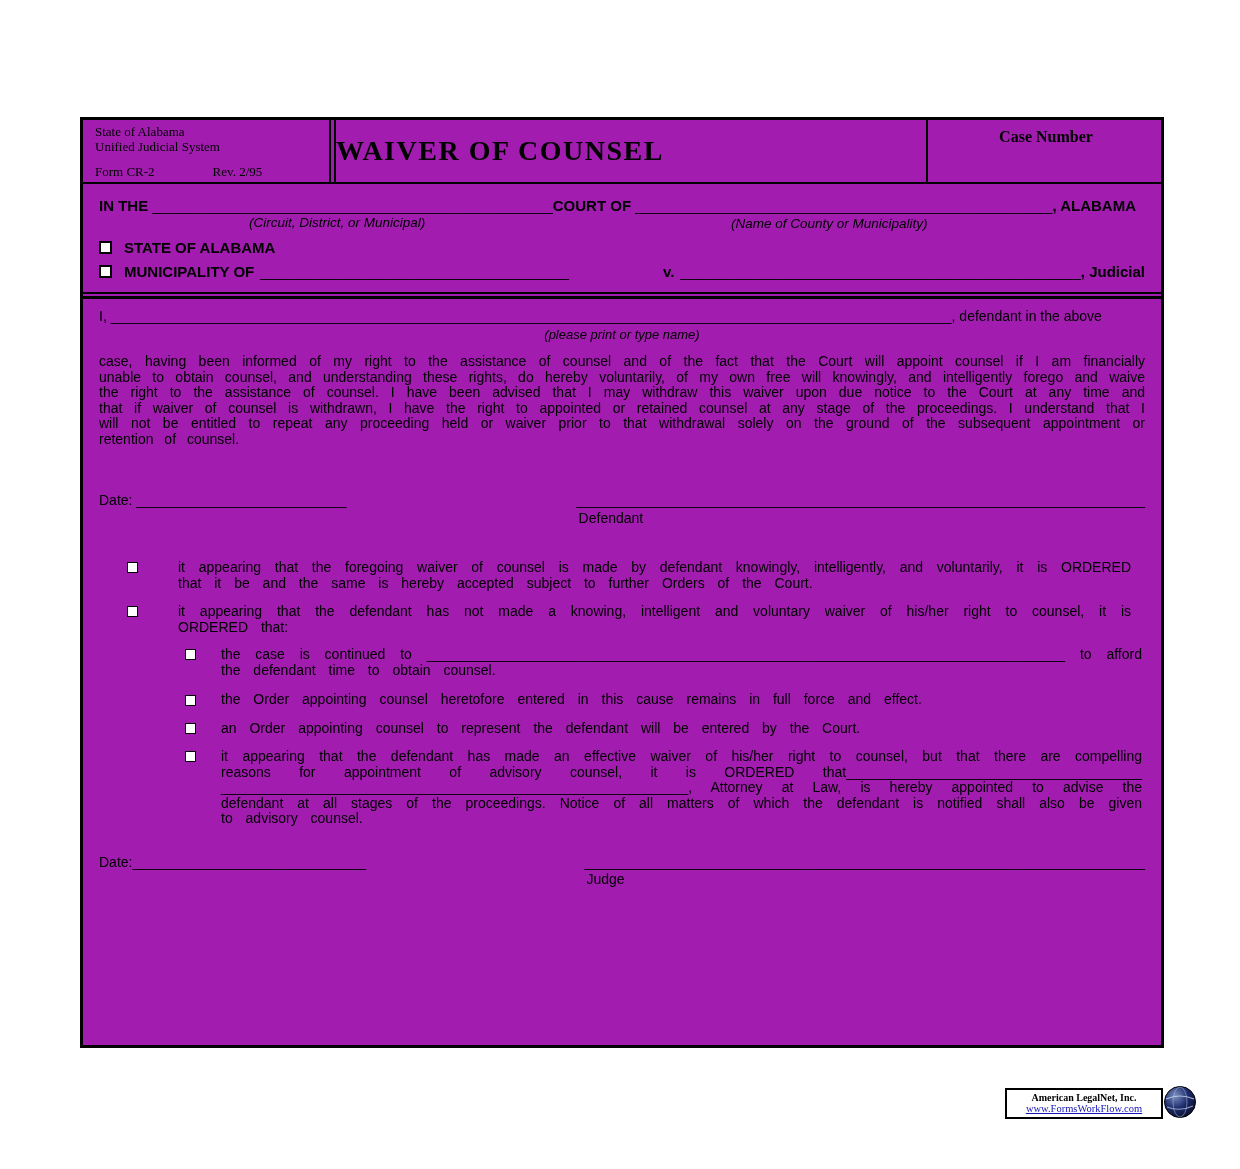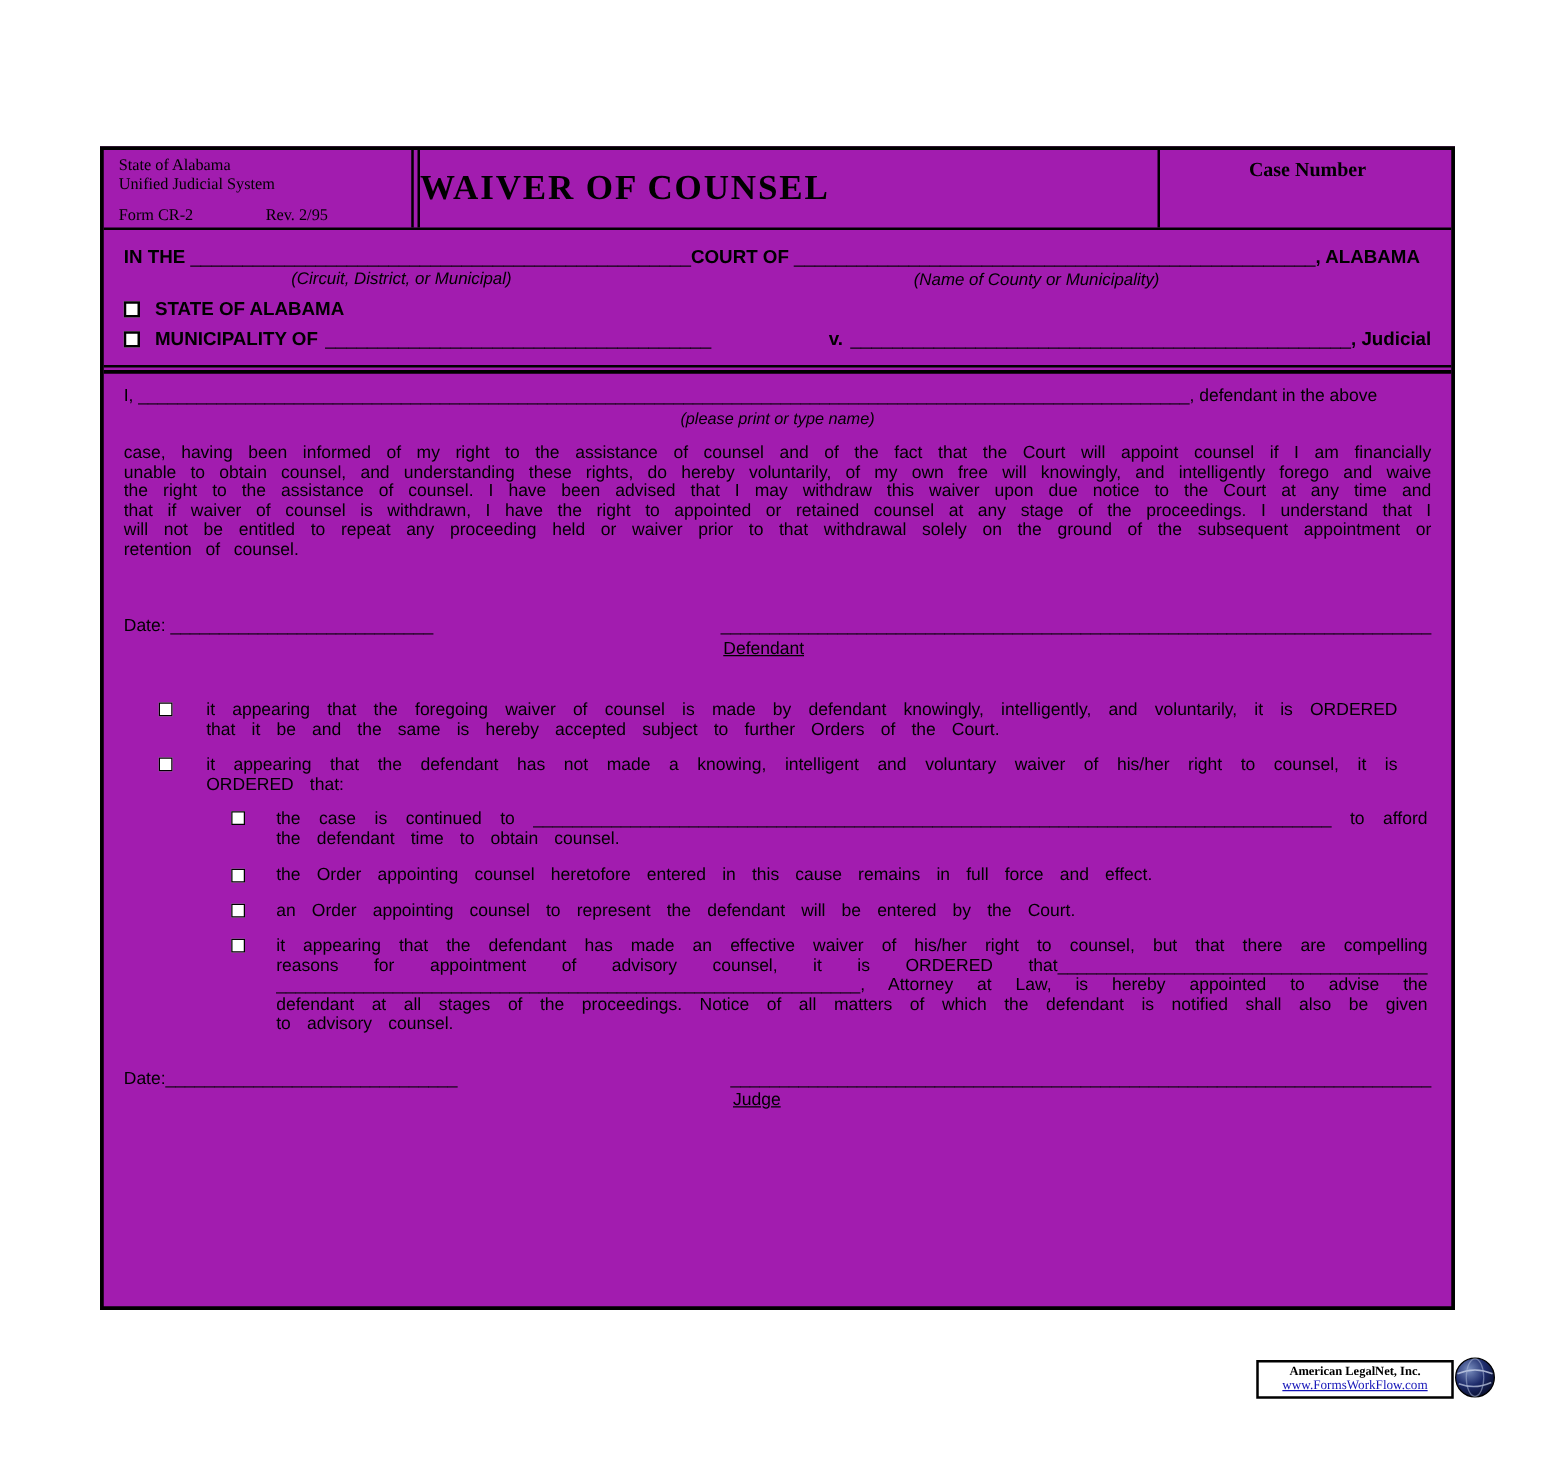--- a/index.html
+++ b/index.html
@@ -38,7 +38,7 @@
   .court-line { white-space:nowrap; font-weight:bold; }
   .blank { font-weight:normal; letter-spacing:0; }
   .hints { position:relative; height:20px; font-style:italic; font-size:13.5px; }
-  .hints .hint1 { position:absolute; left:134px; top:1px; }
+  .hints .hint1 { position:absolute; left:150px; top:1px; }
   .hints .hint2 { position:absolute; left:632px; top:2px; }
   .cb-line { display:flex; align-items:center; font-weight:bold; }
   .cb-line.state { margin-top:5px; }

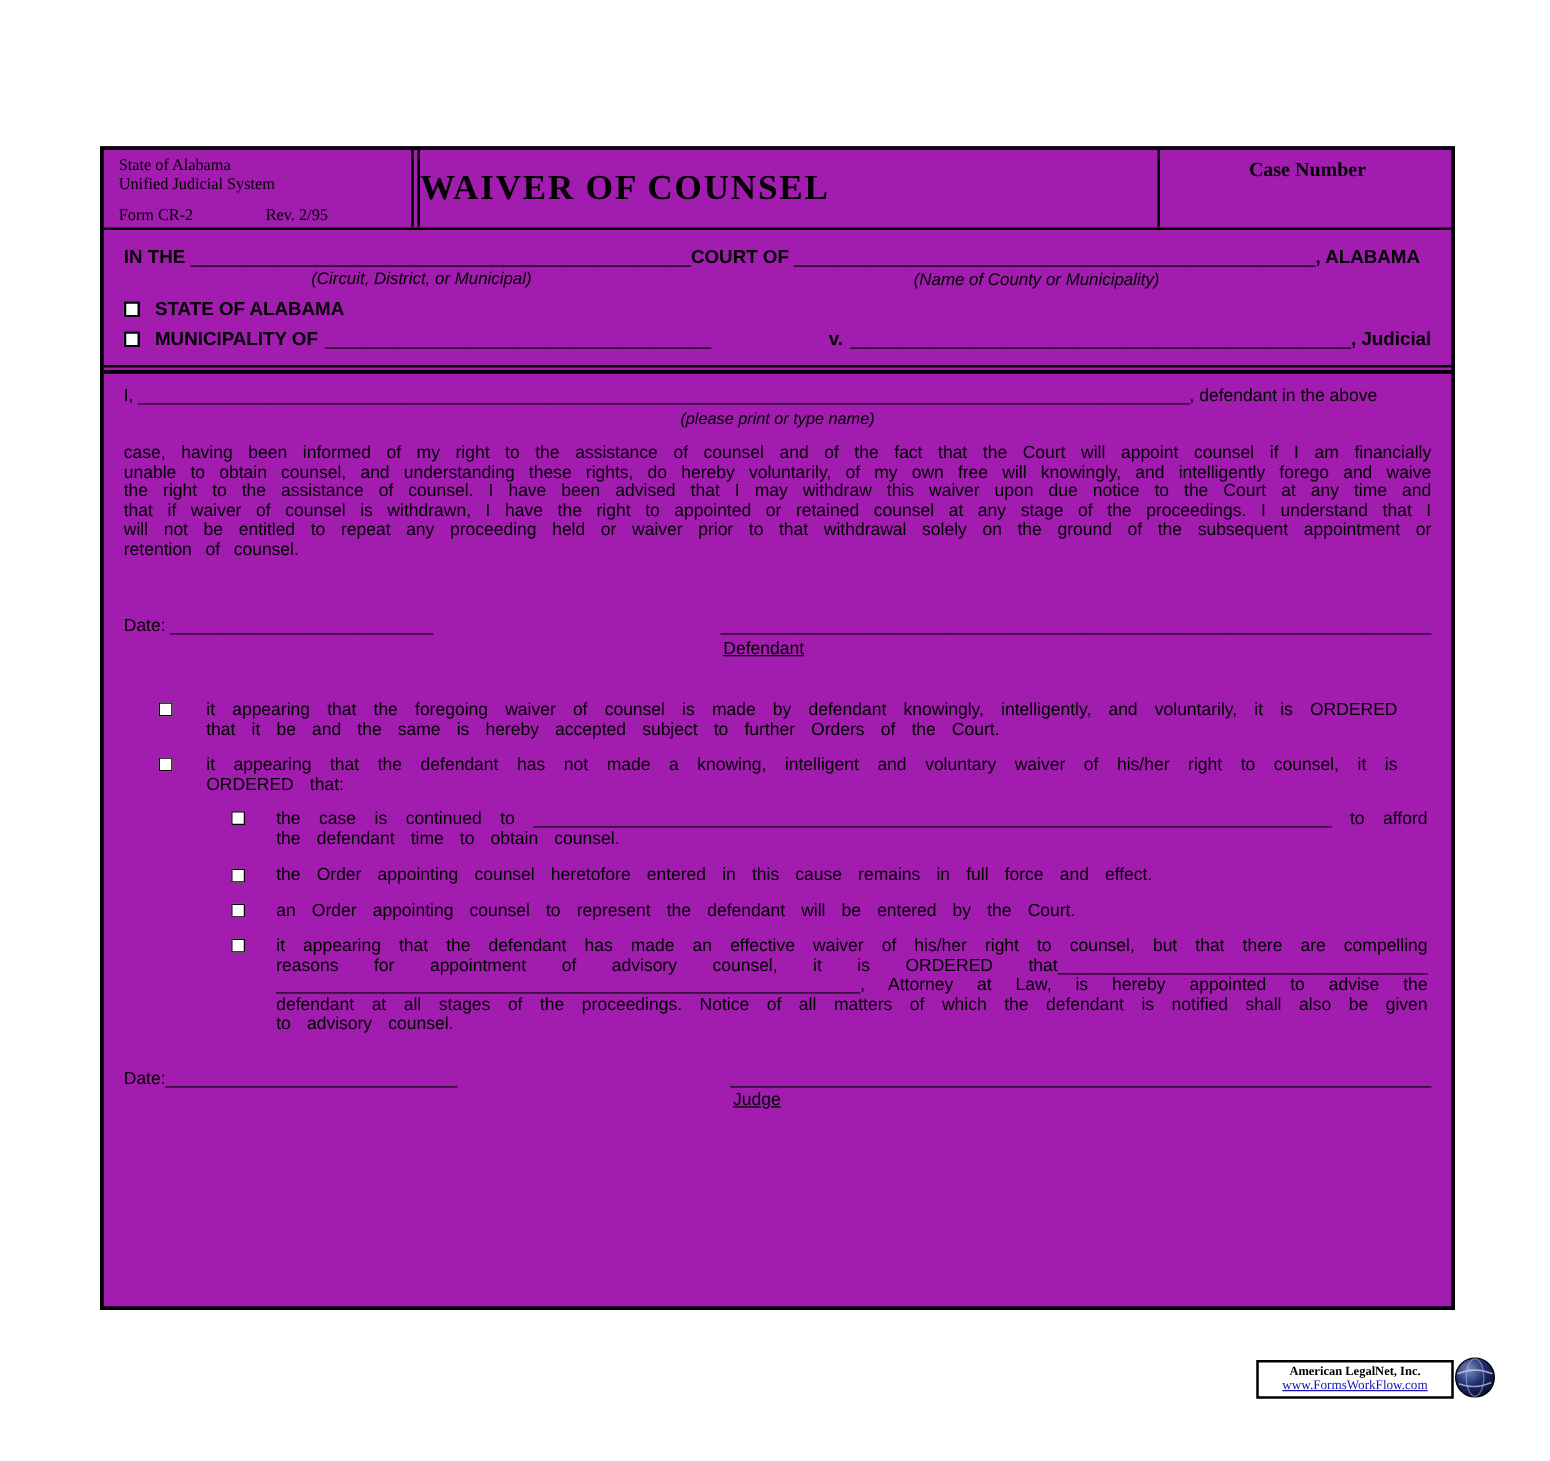--- a/index.html
+++ b/index.html
@@ -62,7 +62,7 @@
   .sig-row { display:flex; margin-top:46px; }
   .sig-row.judge { margin-top:28px; }
   .sig-right { margin-left:auto; }
-  .sig-label { margin-top:2px; padding-left:2px;text-decoration:underline; }
+  .sig-label { margin-top:2px; padding-left:2px; }
   .order { display:flex; align-items:flex-start; }
   .order .cbx { margin-top:2px; margin-left:28px; }
   .order .txt { margin-left:27px; width:953px; text-align:justify; word-spacing:9px; }

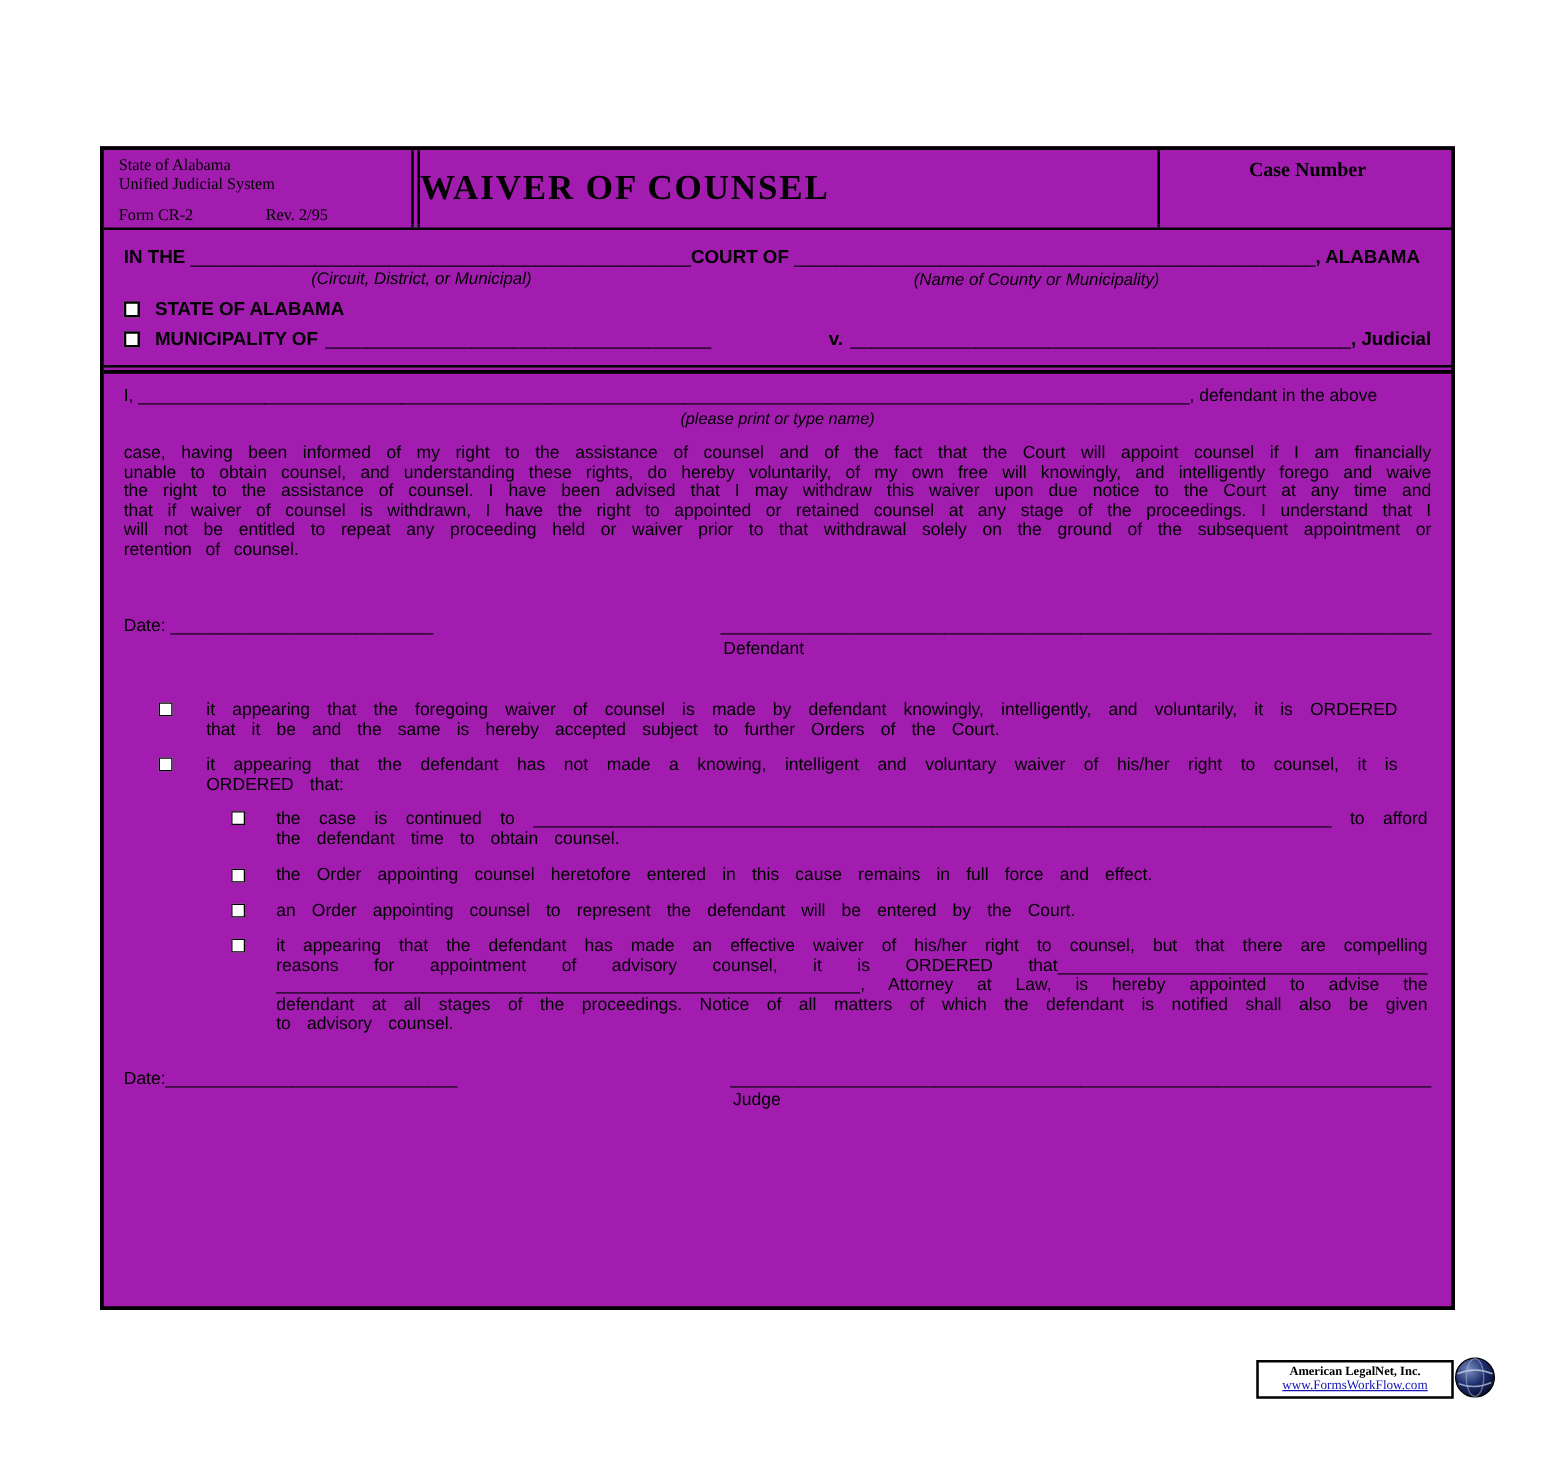--- a/index.html
+++ b/index.html
@@ -65,7 +65,7 @@
   .sig-label { margin-top:2px; padding-left:2px; }
   .order { display:flex; align-items:flex-start; }
   .order .cbx { margin-top:2px; margin-left:28px; }
-  .order .txt { margin-left:27px; width:953px; text-align:justify; word-spacing:9px; }
+  .order .txt { margin-left:40px; width:953px; text-align:justify; word-spacing:9px; }
   .order.item1 { margin-top:34px; }
   .order.item2 { margin-top:13px; }
   .order.sub .cbx { margin-left:86px; }

